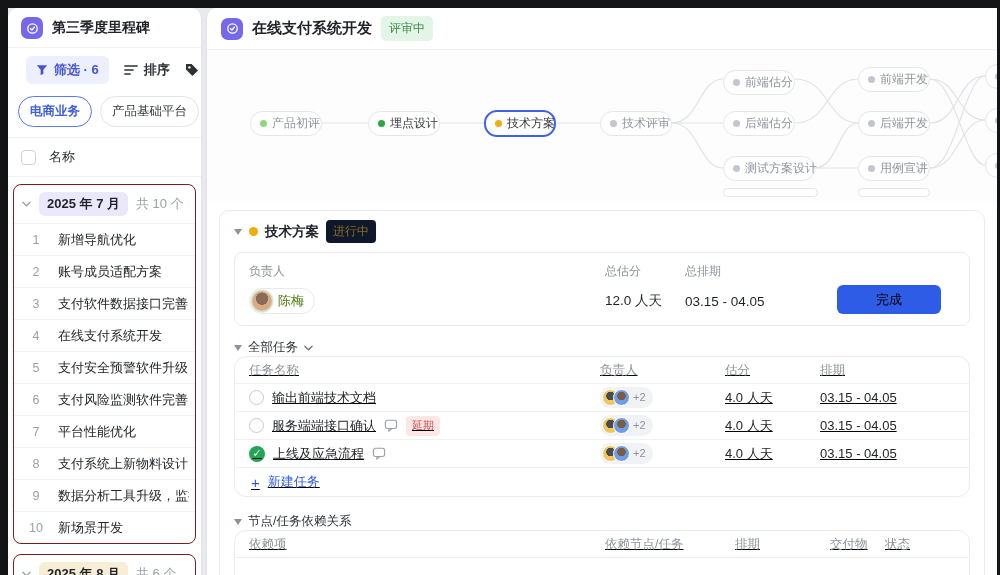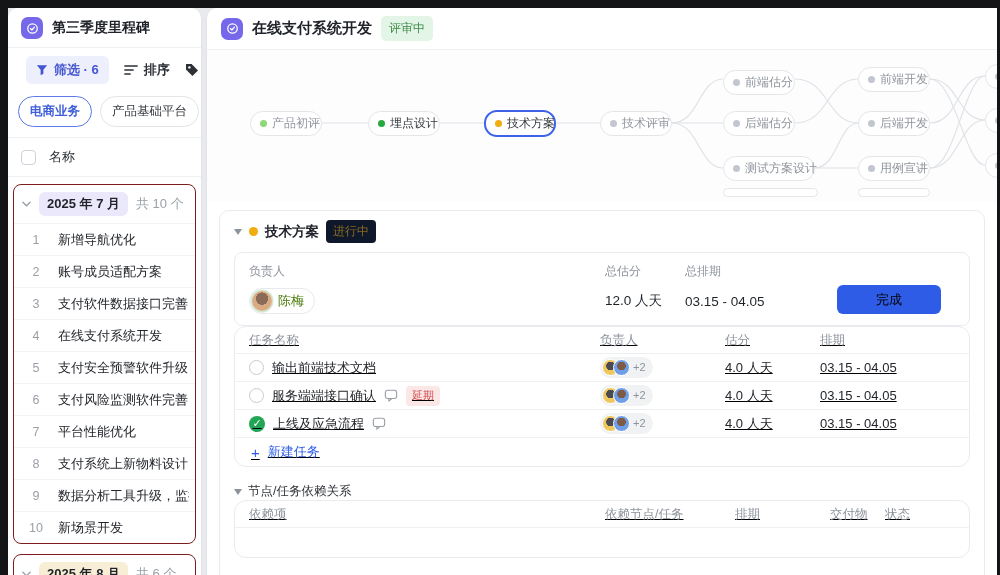--- a/index.html
+++ b/index.html
@@ -338,6 +338,15 @@
         <button class="btn-primary">完成</button>
       </div>
 
+      <div class="sub-head">
+        <span class="tri"></span>
+        <span class="sec-title-sm">全部任务</span>
+        <span class="chev">
+            <svg width="9" height="6" viewBox="0 0 10 6">
+              <path d="M1 1l4 4 4-4" stroke="#6b7077" stroke-width="1.4" fill="none" stroke-linecap="round"></path>
+            </svg>
+          </span>
+      </div>
 
       <div class="tbl">
         <div class="t-row hdr">

